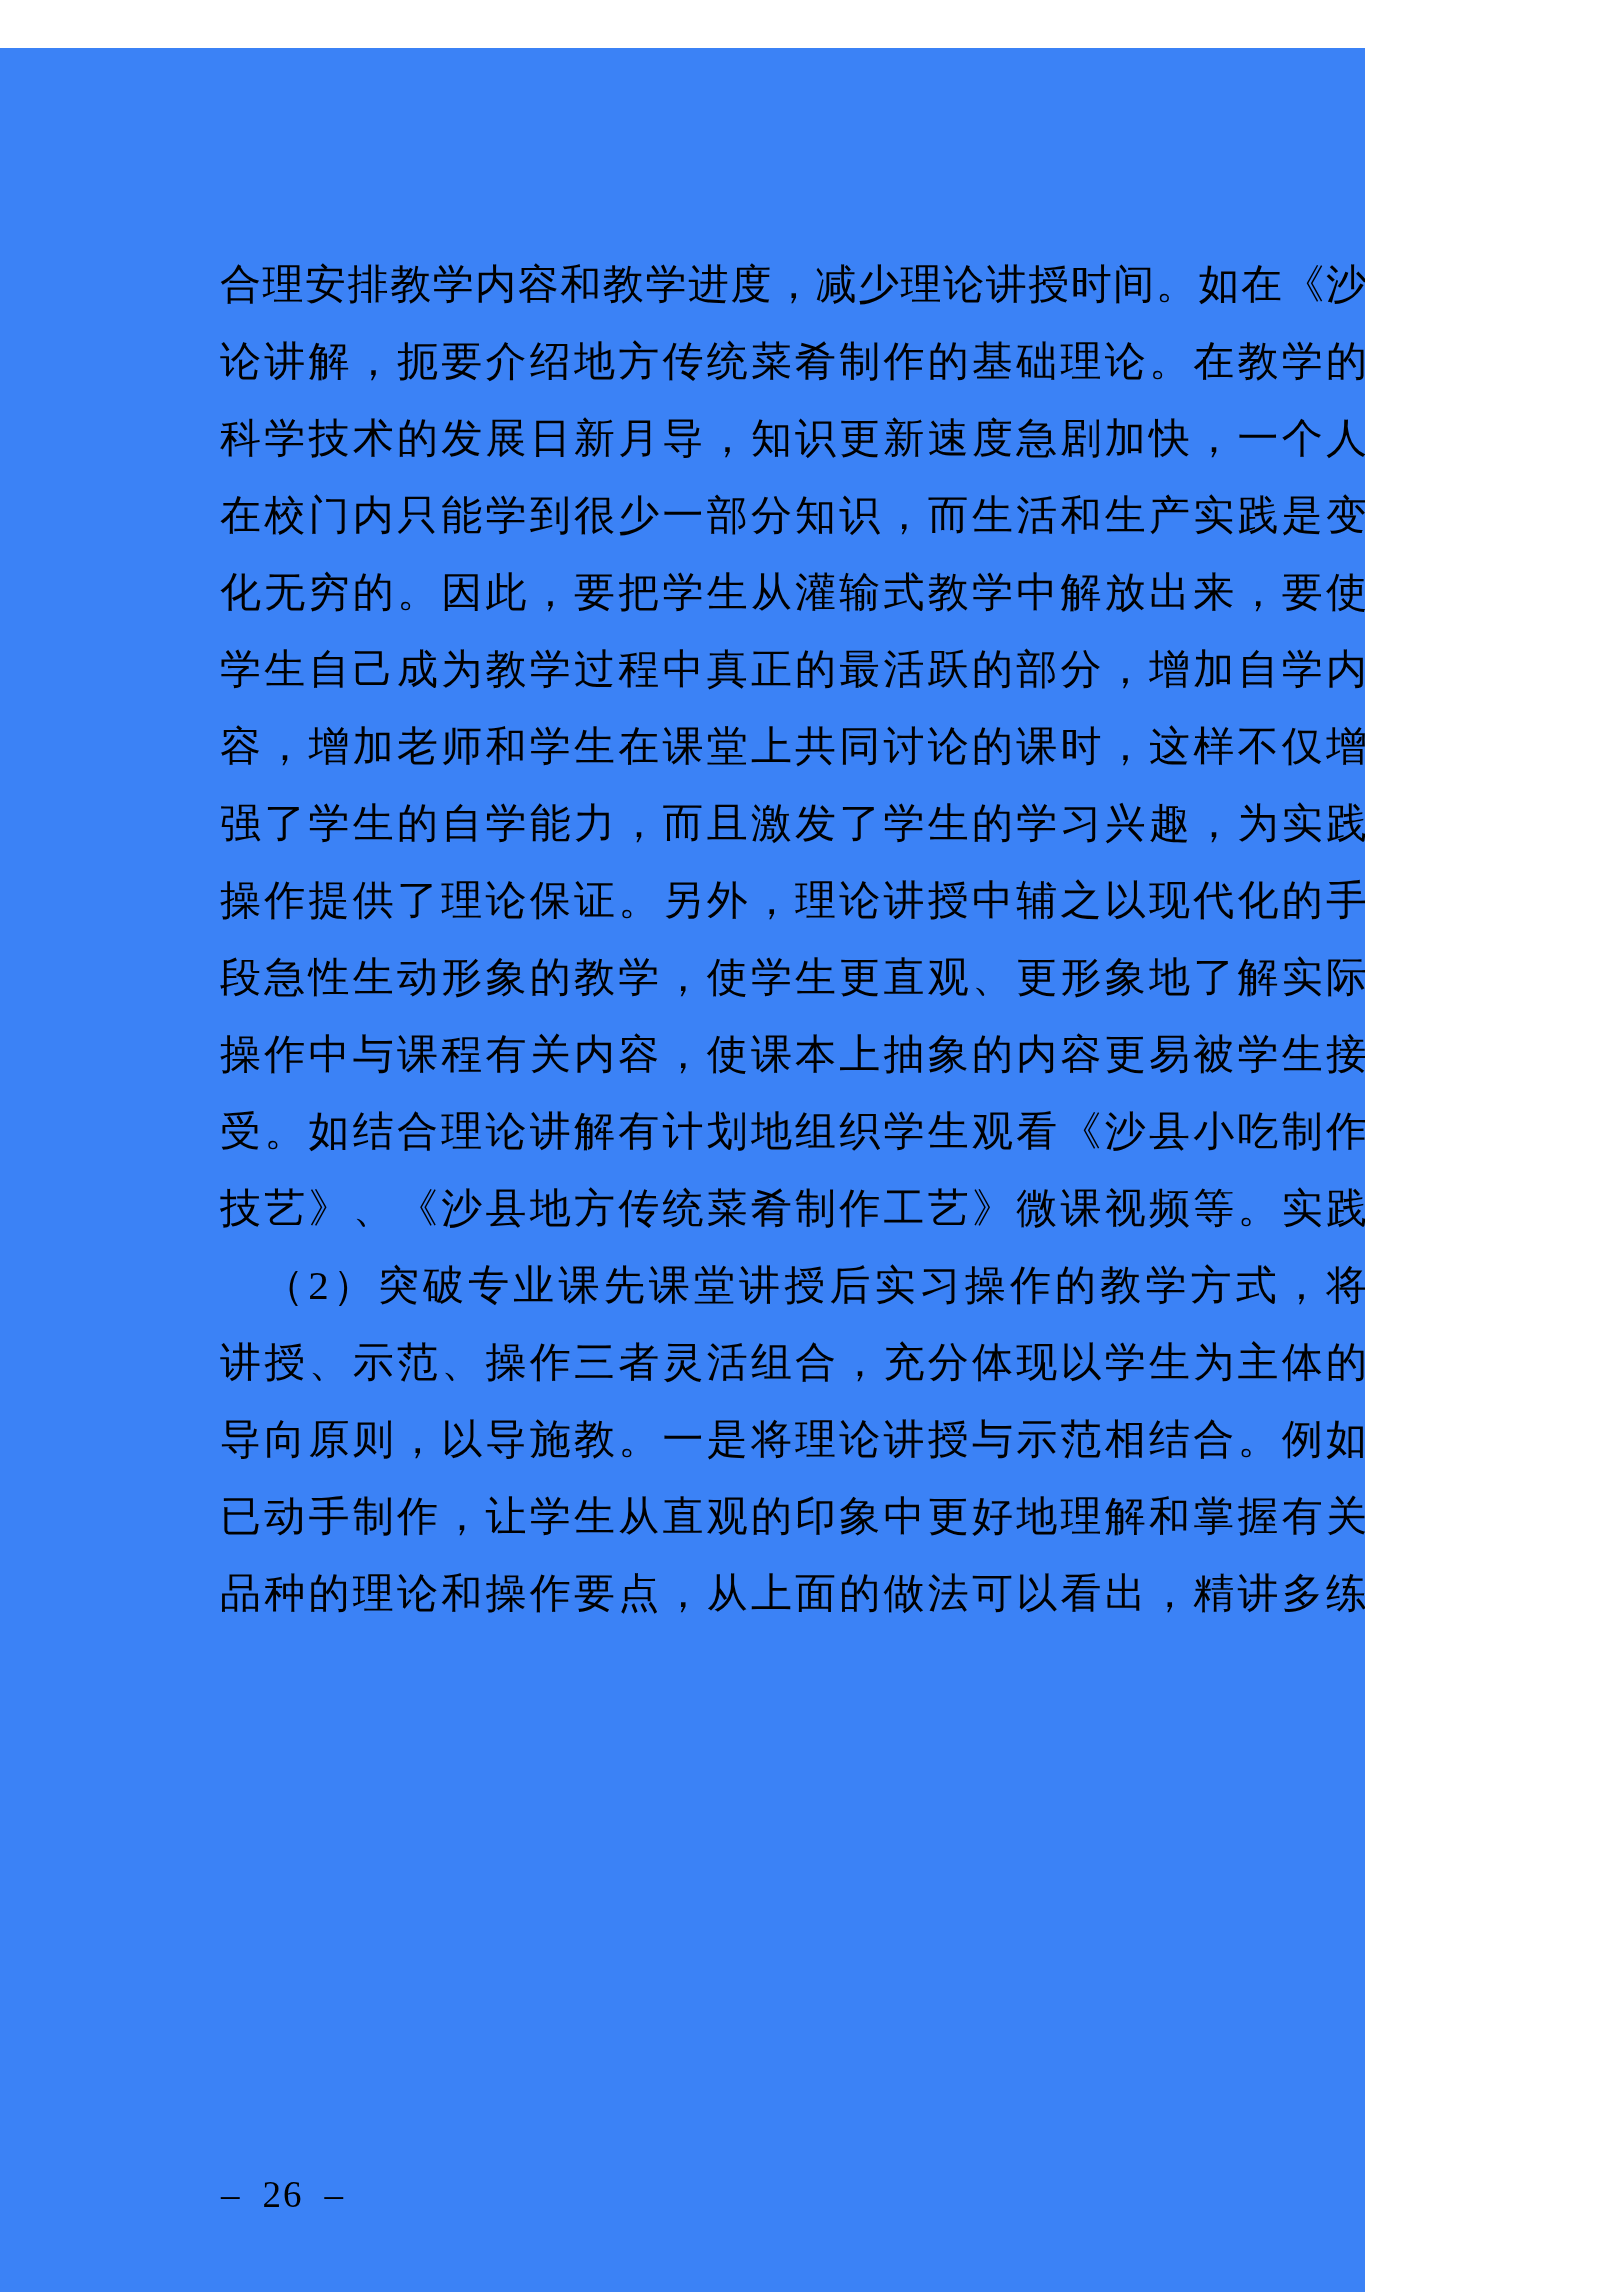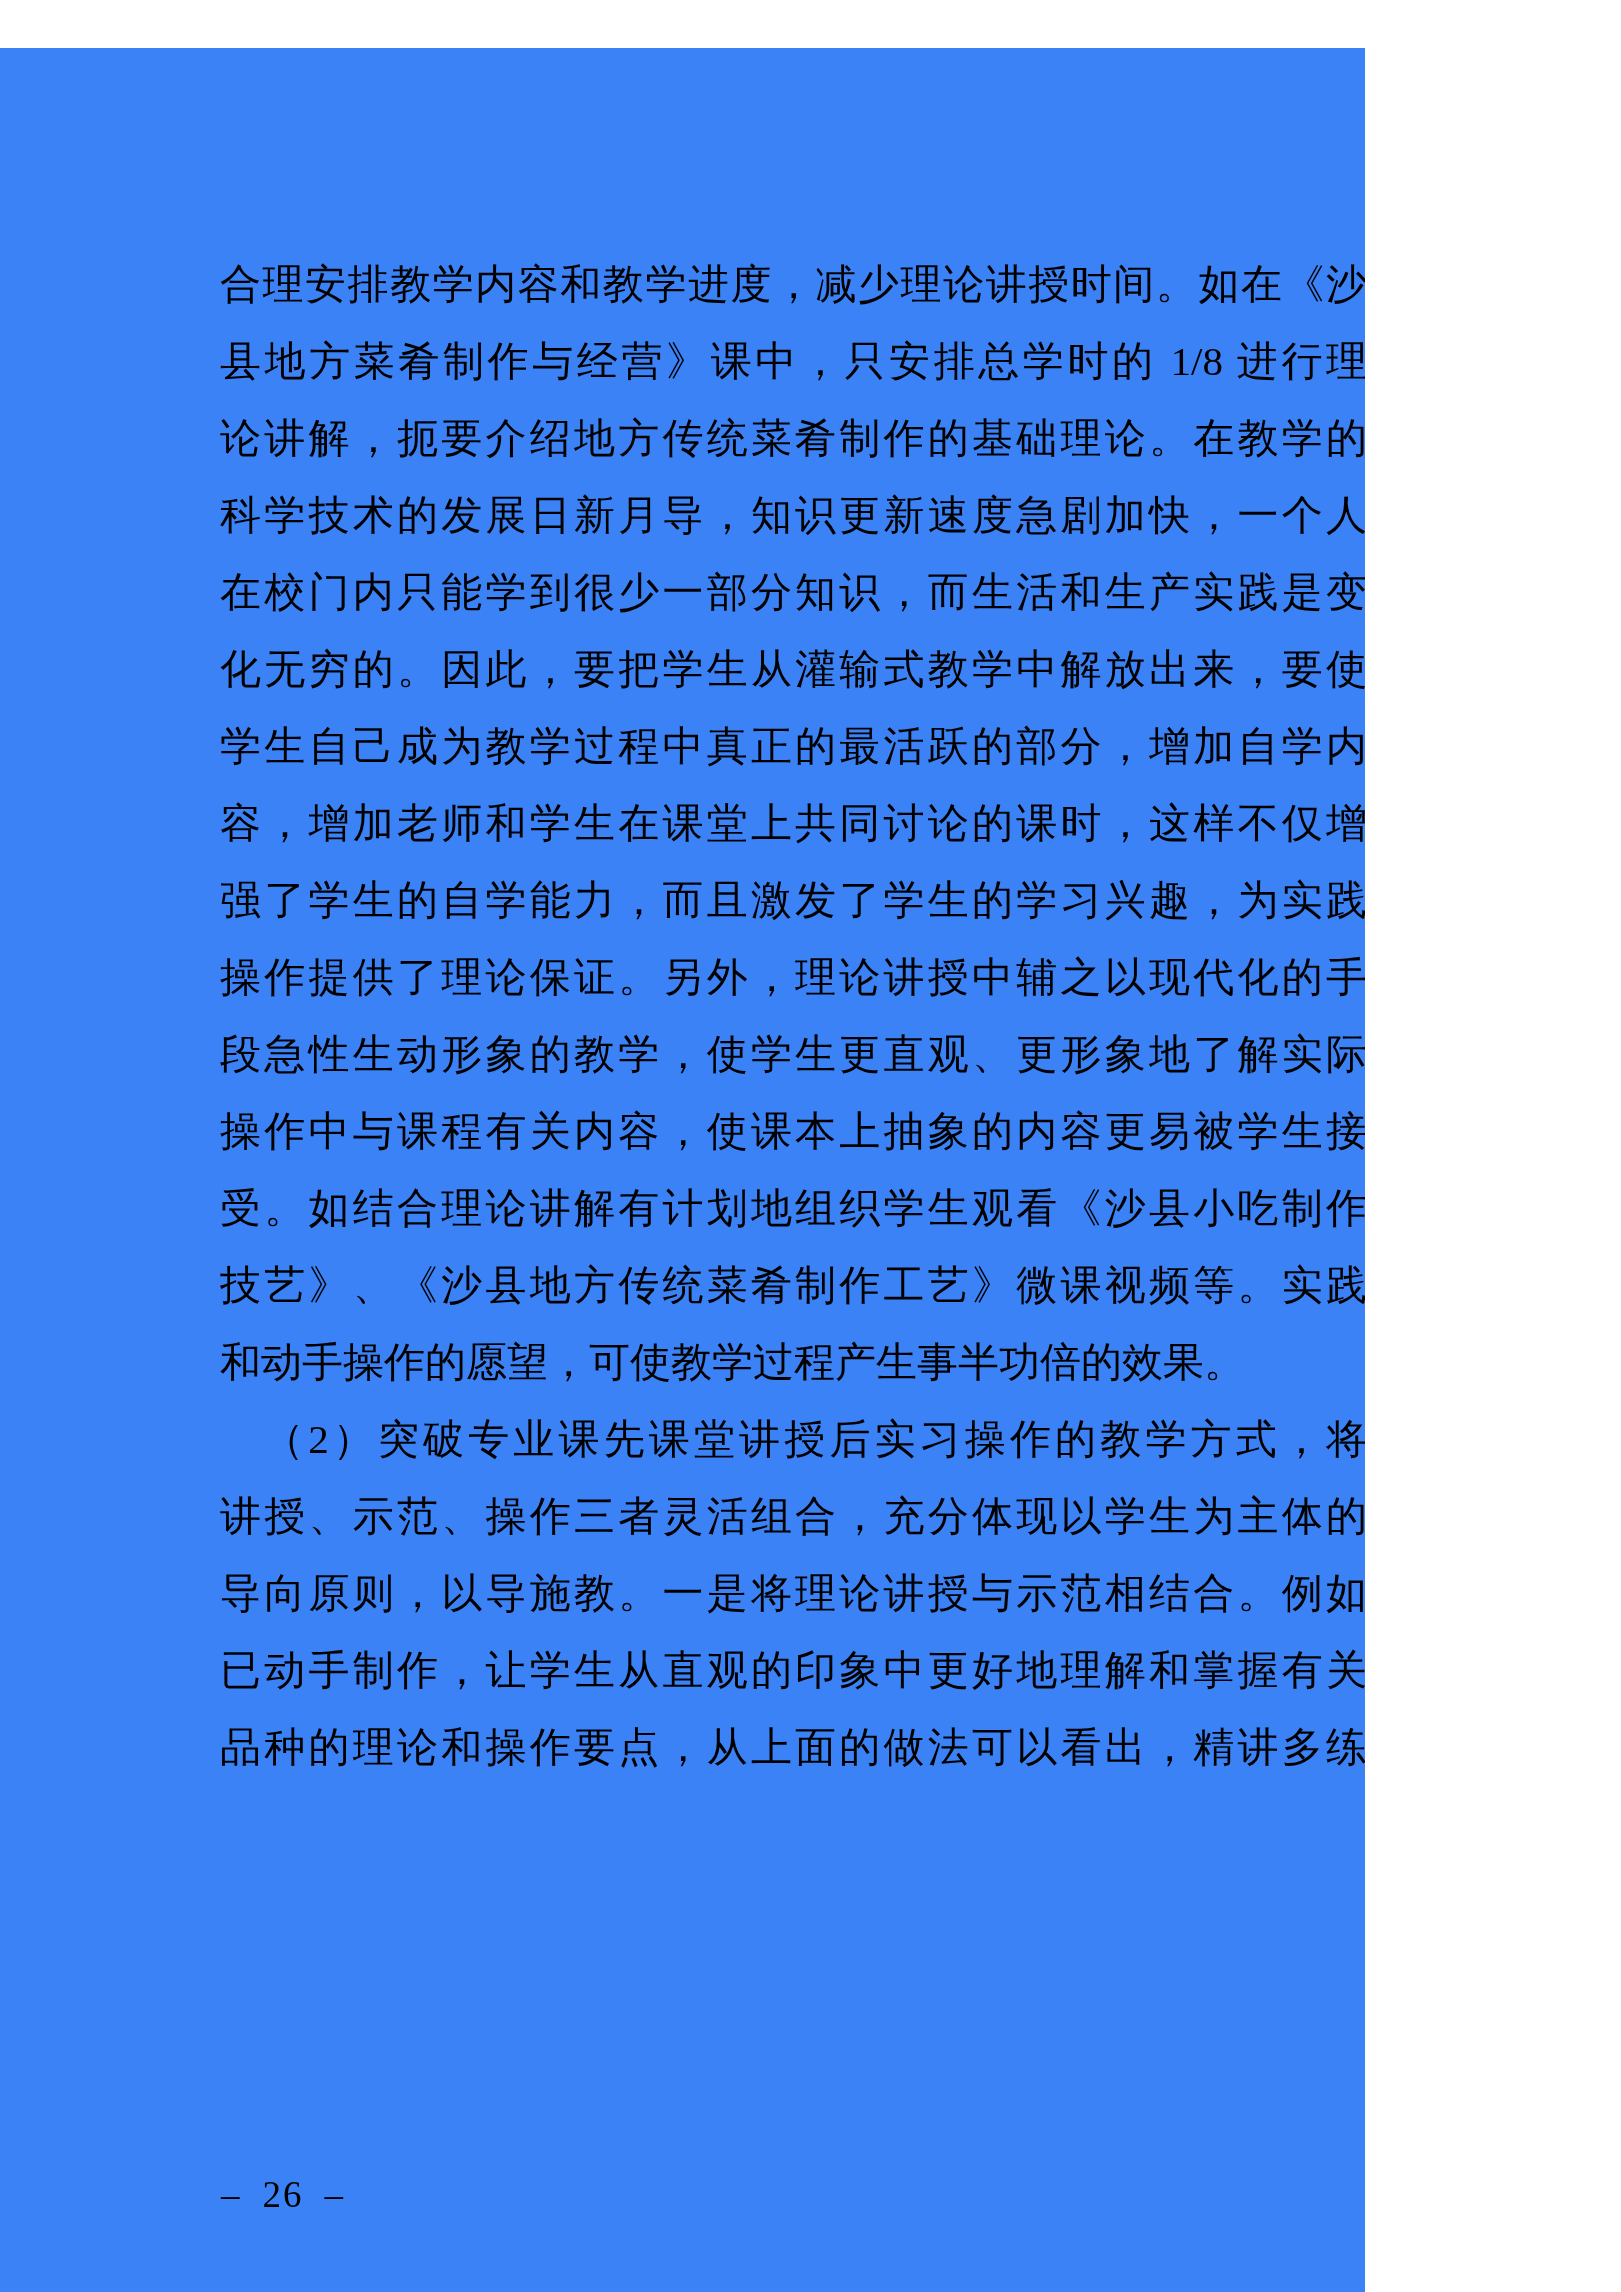--- a/index.html
+++ b/index.html
@@ -57,7 +57,6 @@
 
   <div class="text-block">
     <div class="line">合理安排教学内容和教学进度，减少理论讲授时间。如在《沙</div>
-    <div class="line">县地方菜肴制作与经营》课中，只安排总学时的 1/8 进行理</div>
     <div class="line">论讲解，扼要介绍地方传统菜肴制作的基础理论。在教学的</div>
     <div class="line">科学技术的发展日新月导，知识更新速度急剧加快，一个人</div>
     <div class="line">在校门内只能学到很少一部分知识，而生活和生产实践是变</div>

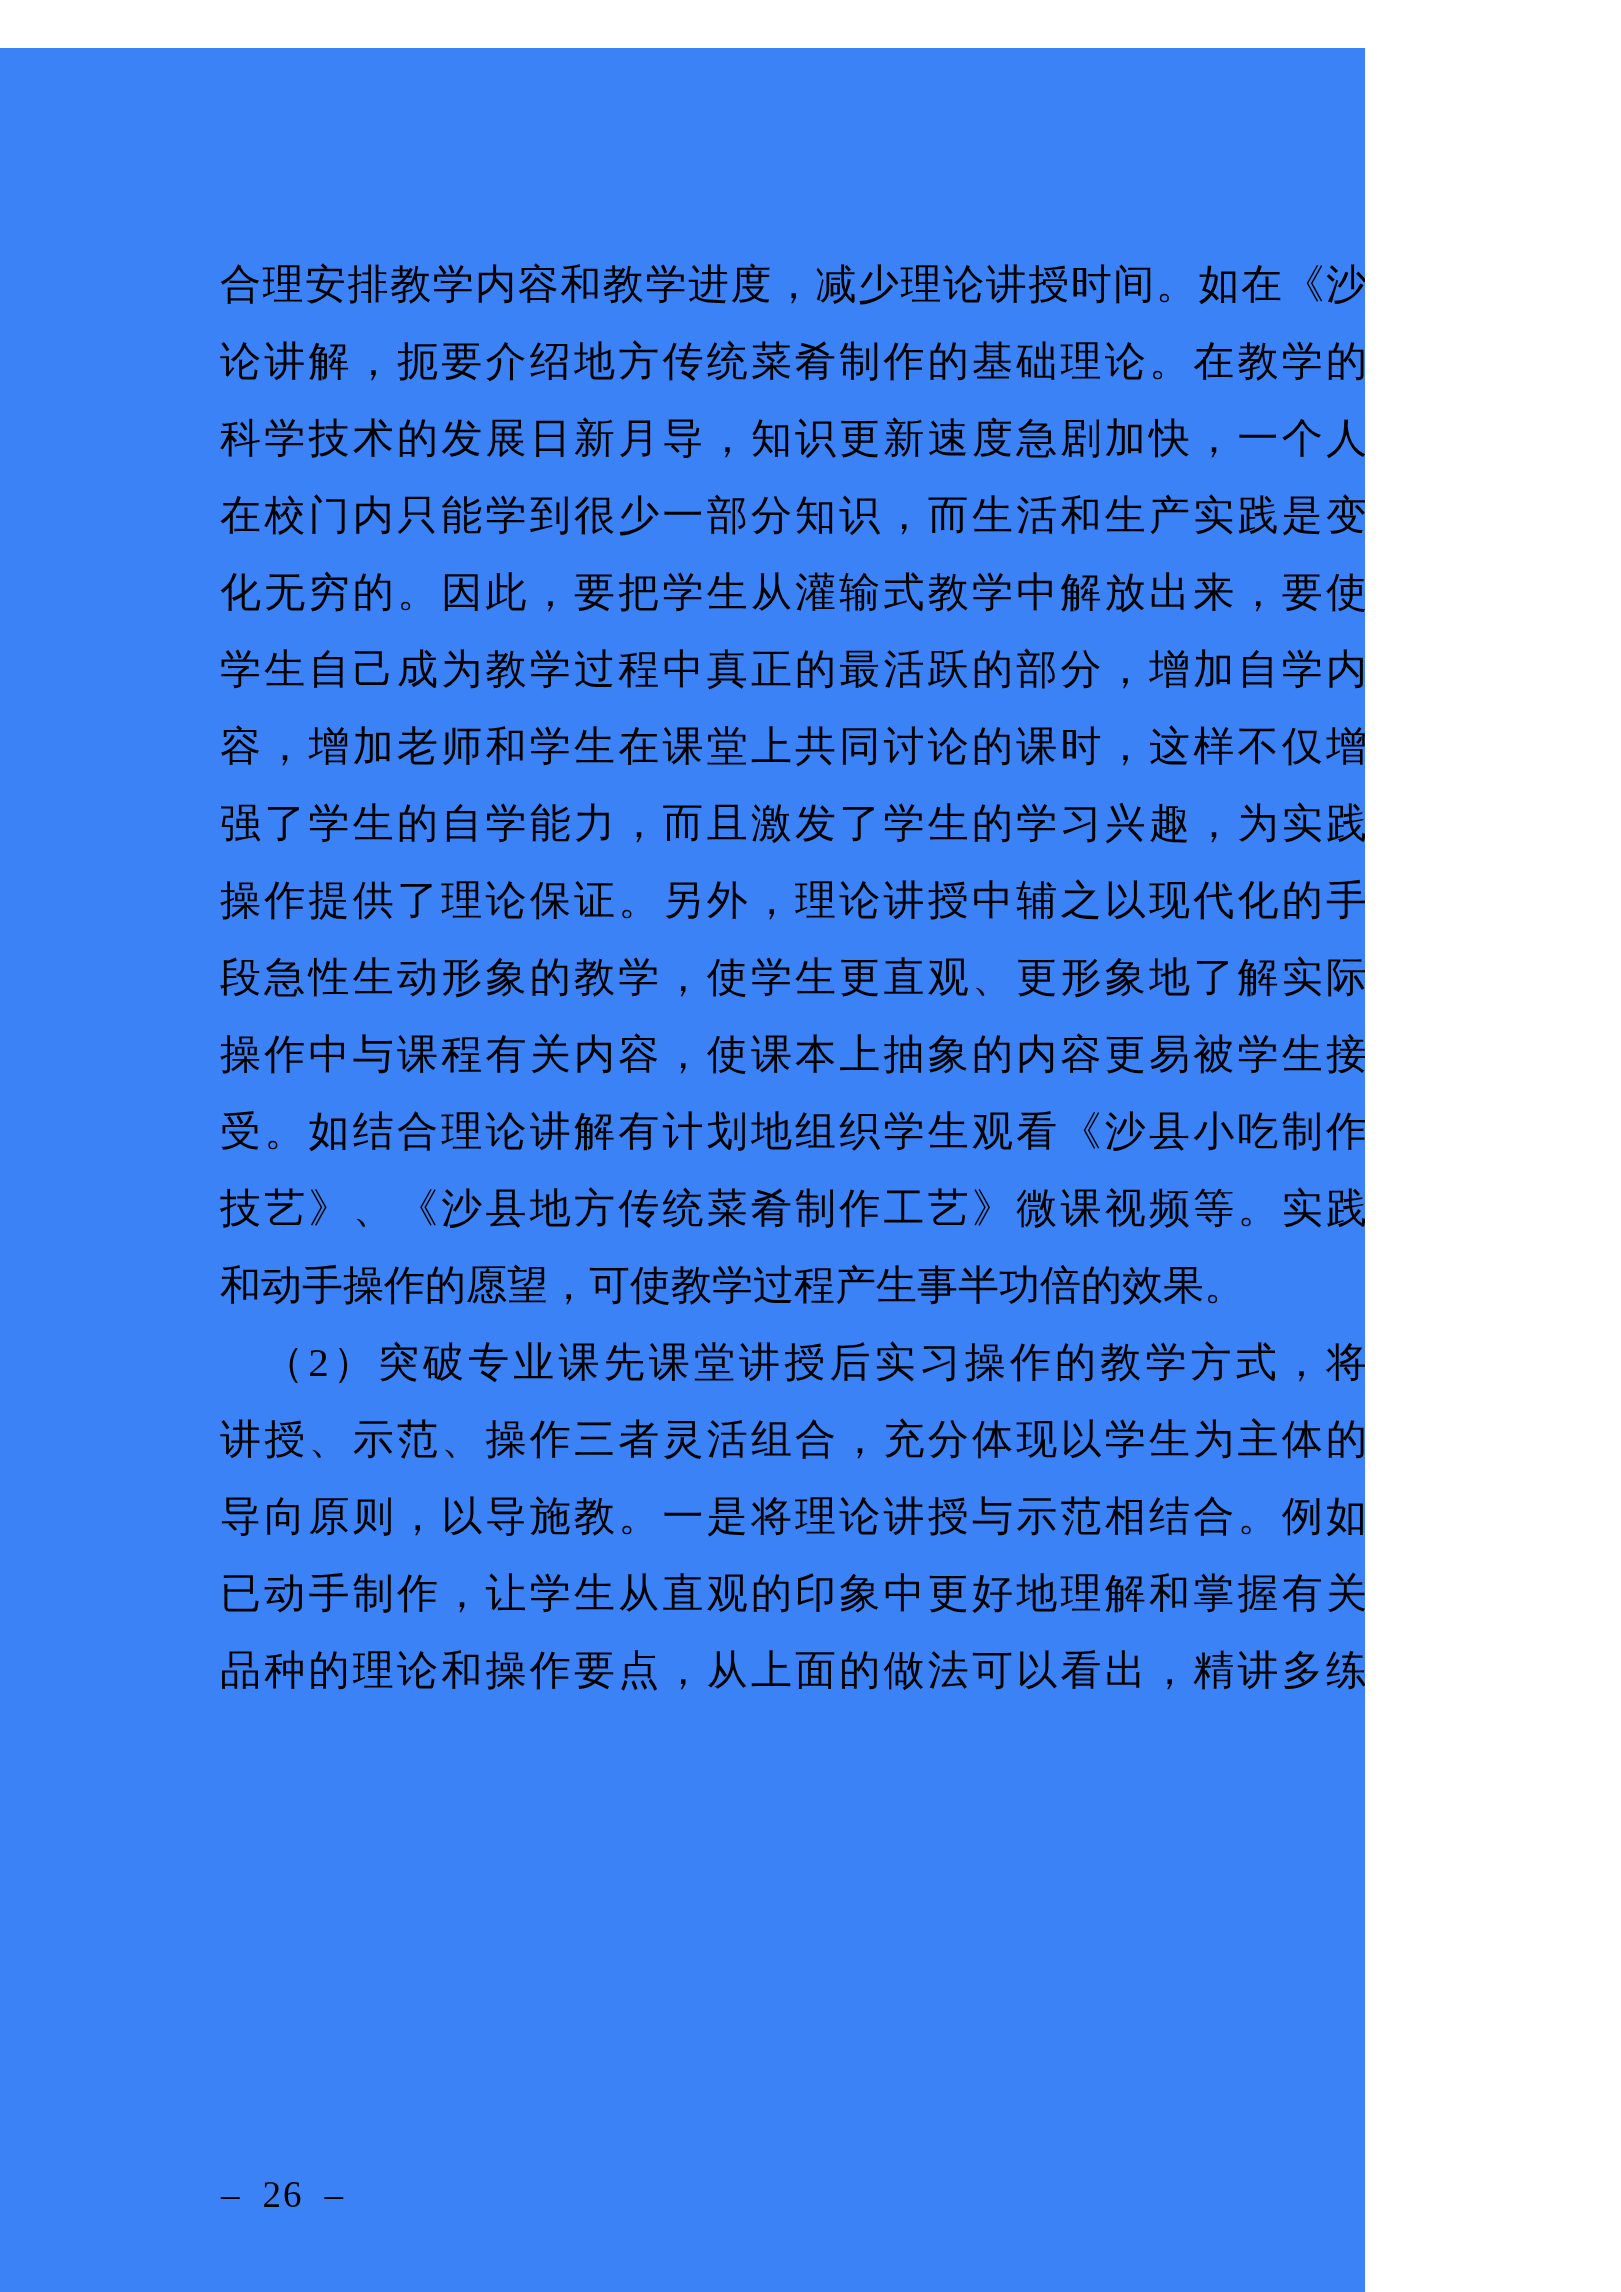--- a/index.html
+++ b/index.html
@@ -69,7 +69,6 @@
     <div class="line">操作中与课程有关内容，使课本上抽象的内容更易被学生接</div>
     <div class="line">受。如结合理论讲解有计划地组织学生观看《沙县小吃制作</div>
     <div class="line">技艺》、《沙县地方传统菜肴制作工艺》微课视频等。实践</div>
-    <div class="line short">和动手操作的愿望，可使教学过程产生事半功倍的效果。</div>
     <div class="line indent">（2）突破专业课先课堂讲授后实习操作的教学方式，将</div>
     <div class="line">讲授、示范、操作三者灵活组合，充分体现以学生为主体的</div>
     <div class="line">导向原则，以导施教。一是将理论讲授与示范相结合。例如</div>

